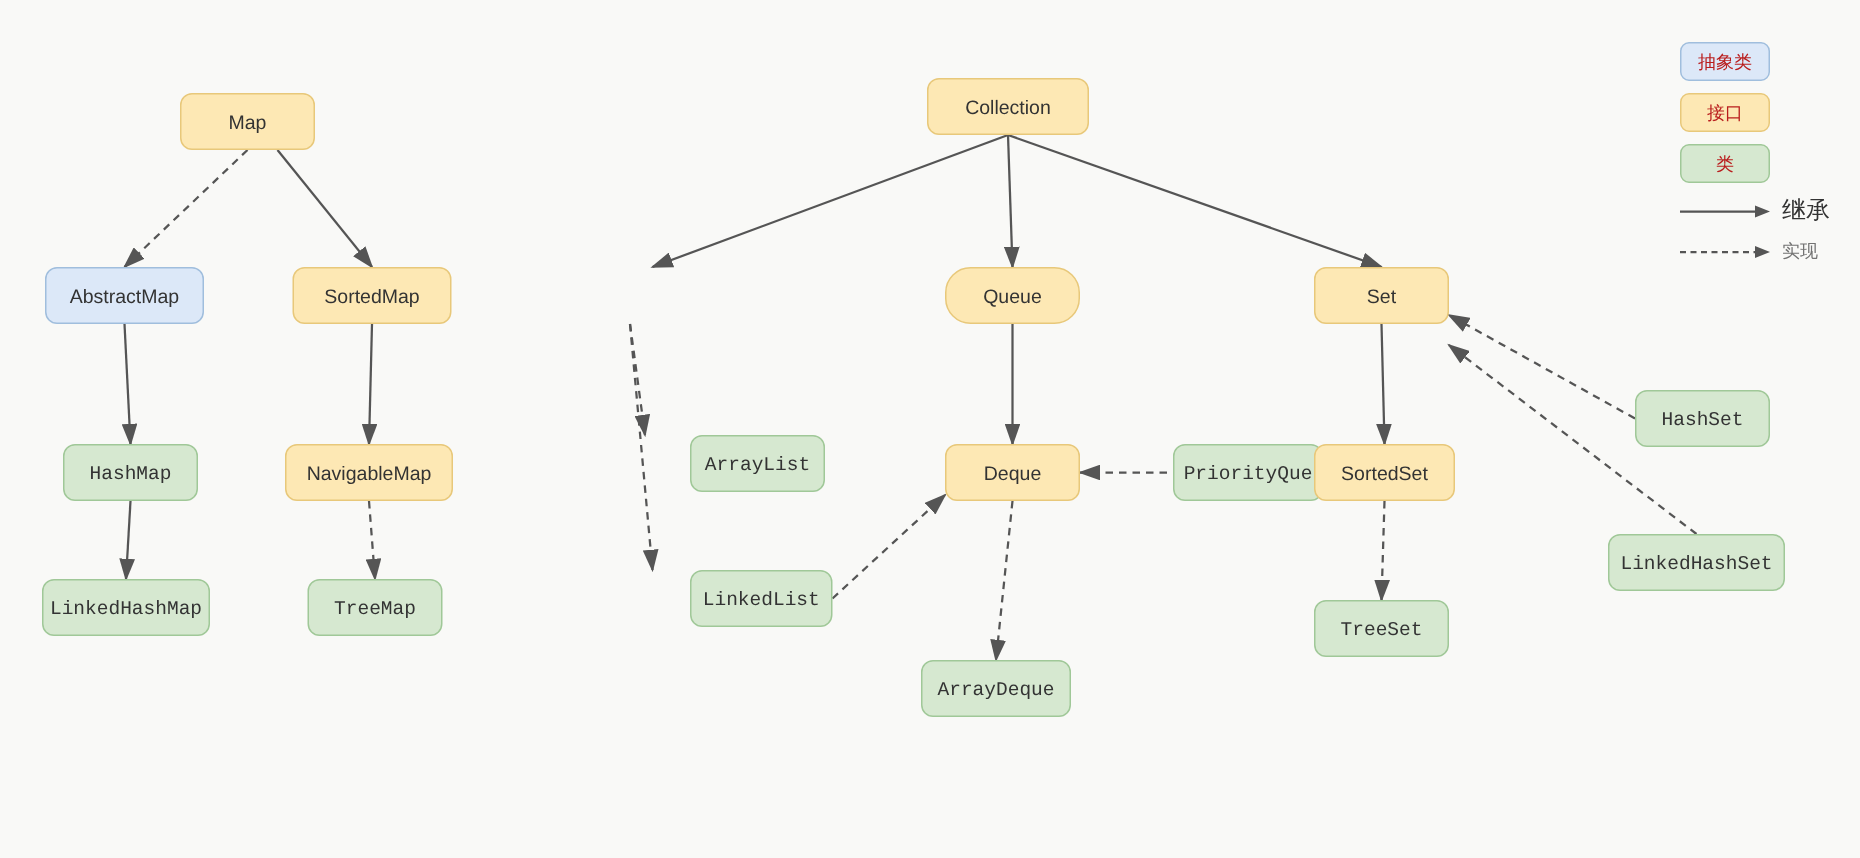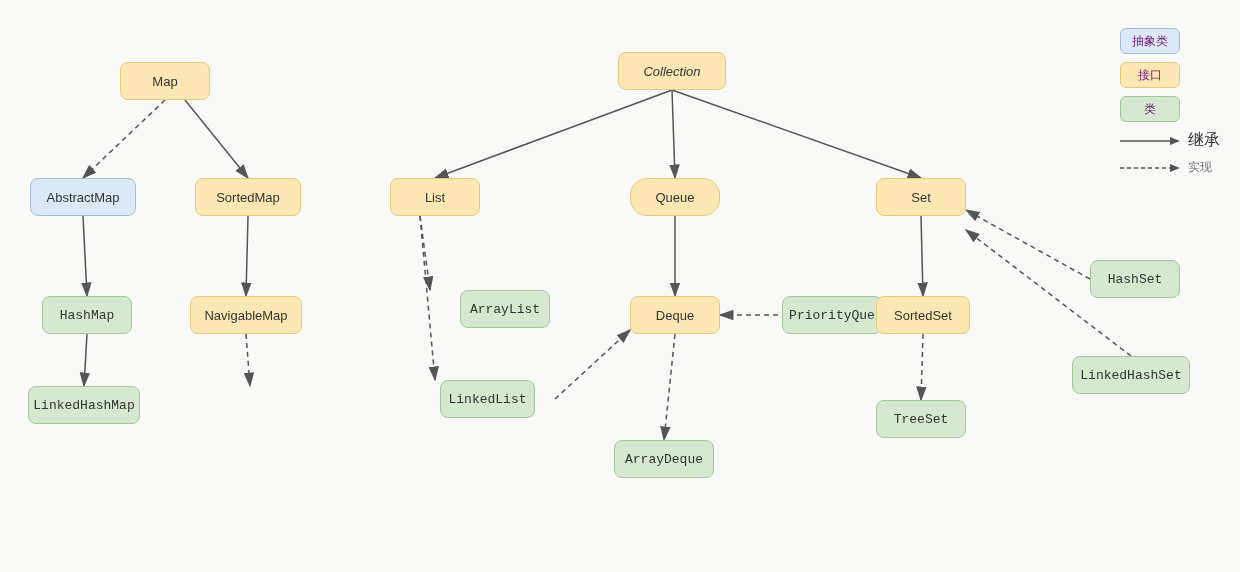--- a/index.html
+++ b/index.html
@@ -72,7 +72,7 @@
       display: flex;
       gap: 8px;
       font-size: 12px;
-      color: #701a75;
+      color: #b91c1c;
     }
 
     .legend-box {

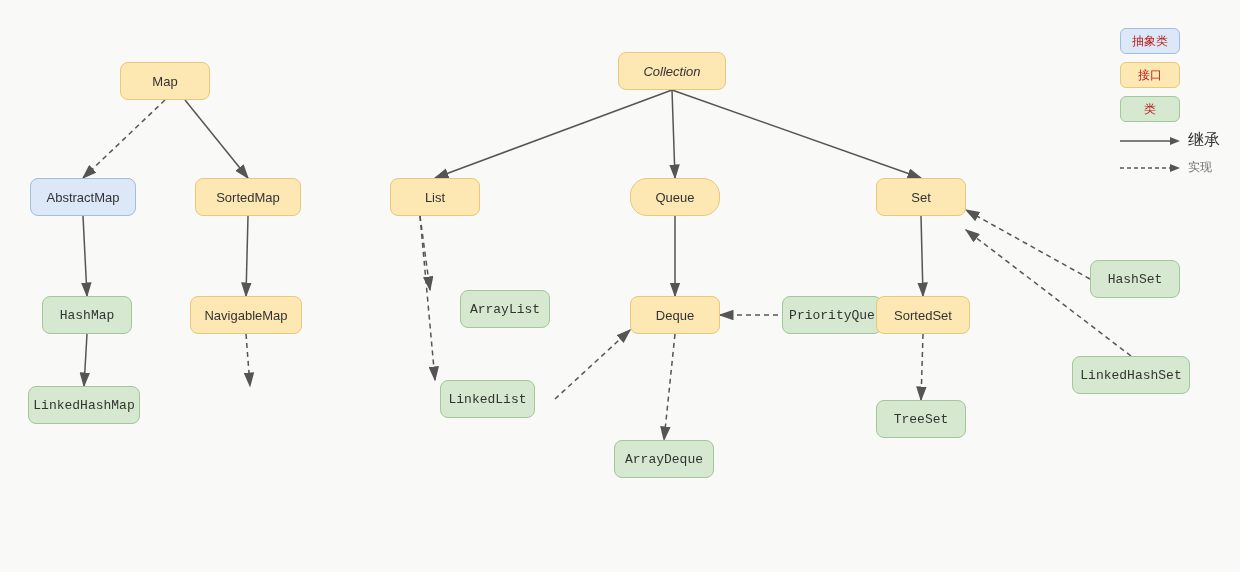--- a/index.html
+++ b/index.html
@@ -186,7 +186,7 @@
   </div>
 
 
-  <div class="node node-interface" style="left:618px; top:52px; width:108px; height:38px;font-style:italic;">
+  <div class="node node-interface" style="left:618px; top:52px; width:108px; height:38px;">
     <span>Collection</span>
   </div>
 

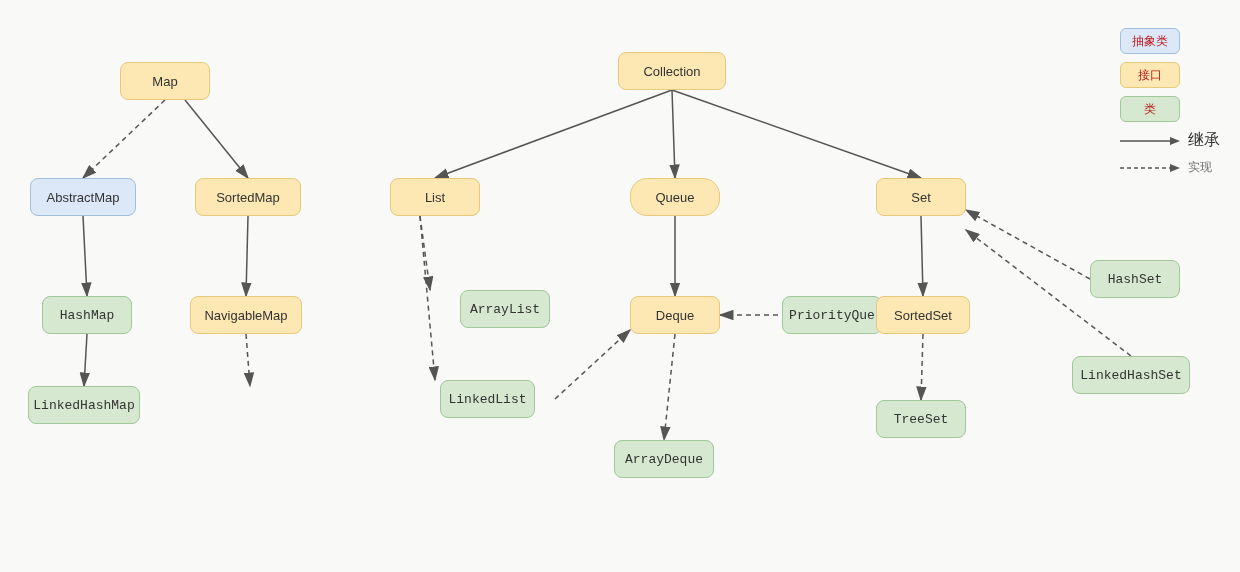--- a/index.html
+++ b/index.html
@@ -190,9 +190,6 @@
     <span>Collection</span>
   </div>
 
-  <div class="node node-interface" style="left:390px; top:178px; width:90px; height:38px;">
-    <span>List</span>
-  </div>
 
   <div class="node node-interface" style="left:630px; top:178px; width:90px; height:38px;border-radius:17px;">
     <span>Queue</span>

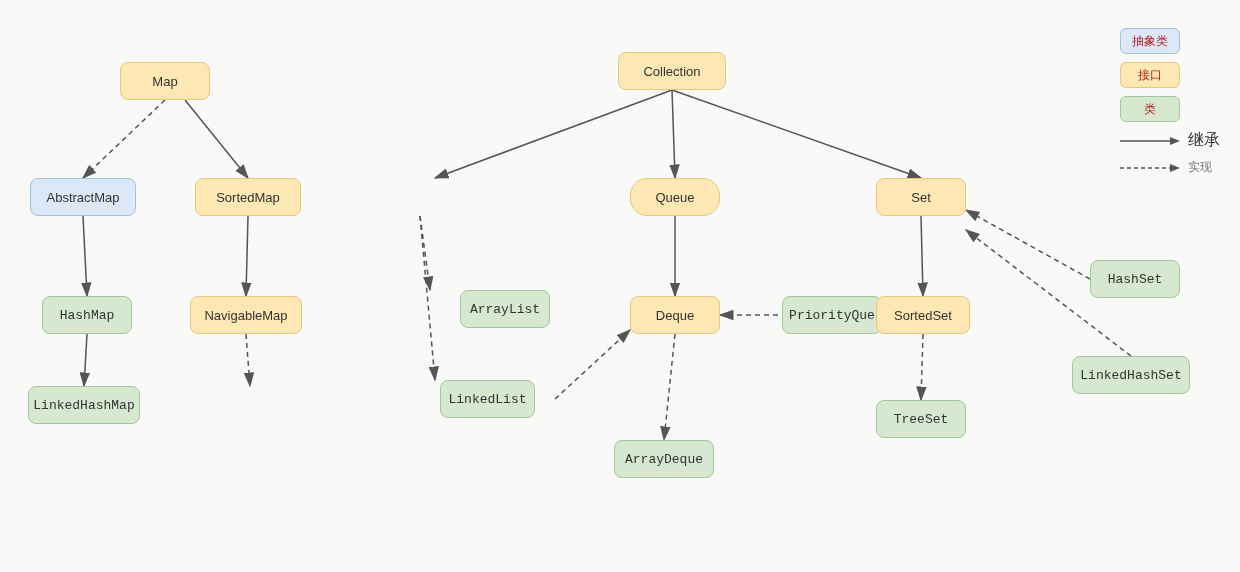--- a/index.html
+++ b/index.html
@@ -185,6 +185,9 @@
     <span>LinkedHashMap</span>
   </div>
 
+  <div class="node node-class" style="left:205px; top:386px; width:90px; height:38px;">
+    <span>TreeMap</span>
+  </div>
 
   <div class="node node-interface" style="left:618px; top:52px; width:108px; height:38px;">
     <span>Collection</span>

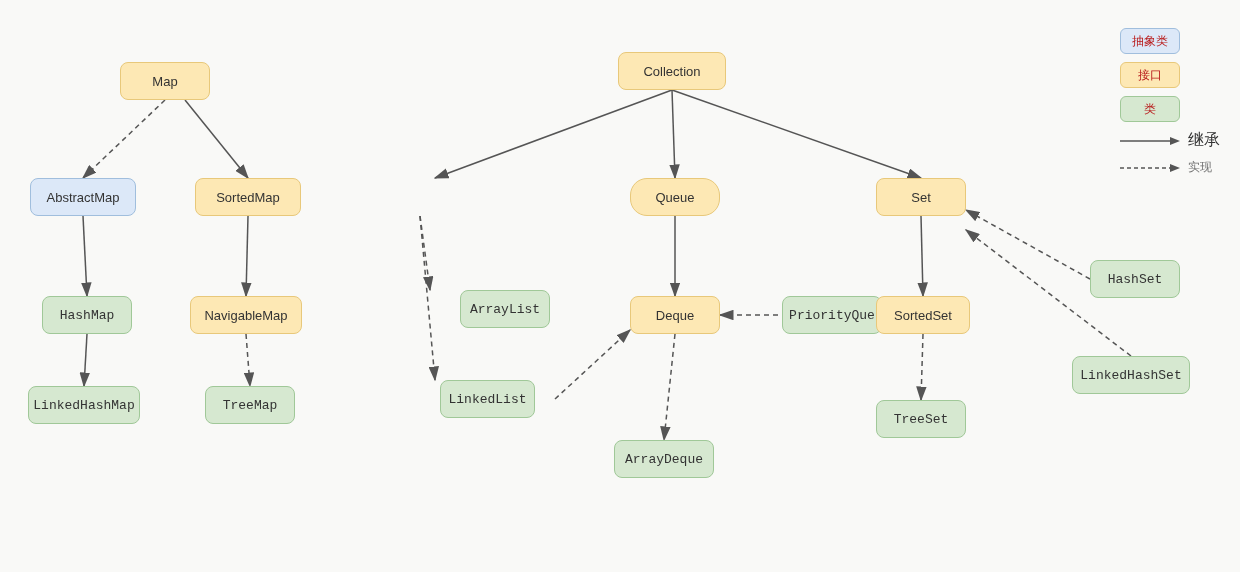--- a/index.html
+++ b/index.html
@@ -206,7 +206,7 @@
     <span>ArrayList</span>
   </div>
 
-  <div class="node node-class" style="left:440px; top:380px; width:95px; height:38px;">
+  <div class="node node-class" style="left:460px; top:380px; width:95px; height:38px;">
     <span>LinkedList</span>
   </div>
 

